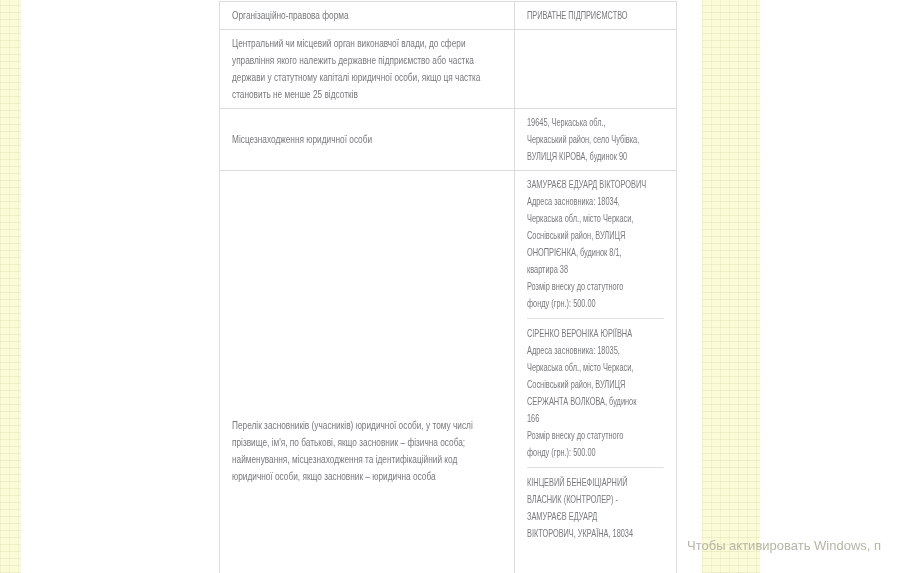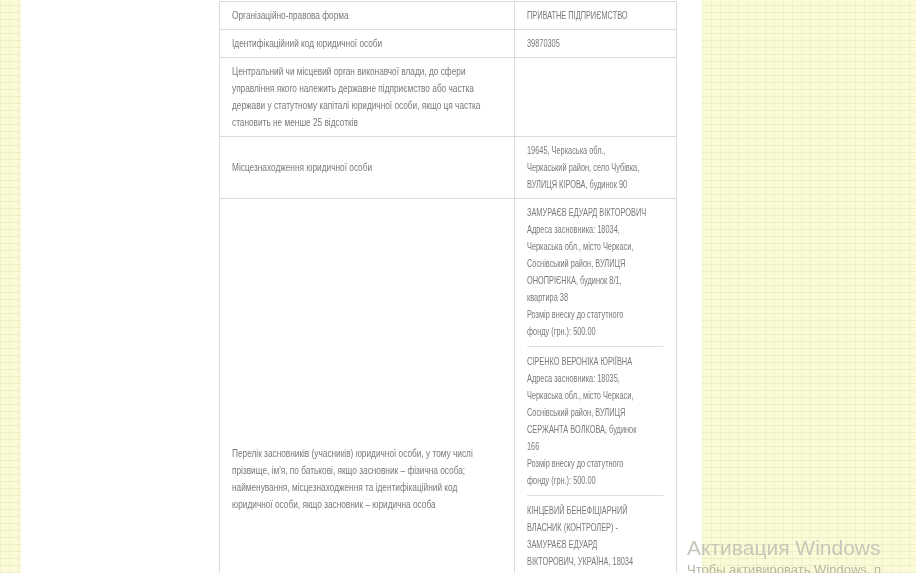--- a/index.html
+++ b/index.html
@@ -8,7 +8,7 @@
     font-family: "Liberation Sans", sans-serif;
   }
   .page {
-    position: absolute; left: 0; top: 0; width: 916px; height: 573px;
+    position: absolute; left: 0; top: 0; width: 760px; height: 573px;
     background-color: #fbfbd8;
     background-image:
       repeating-linear-gradient(0deg,  rgba(176,176,110,.16) 0 1px, rgba(0,0,0,0) 1px 7px),

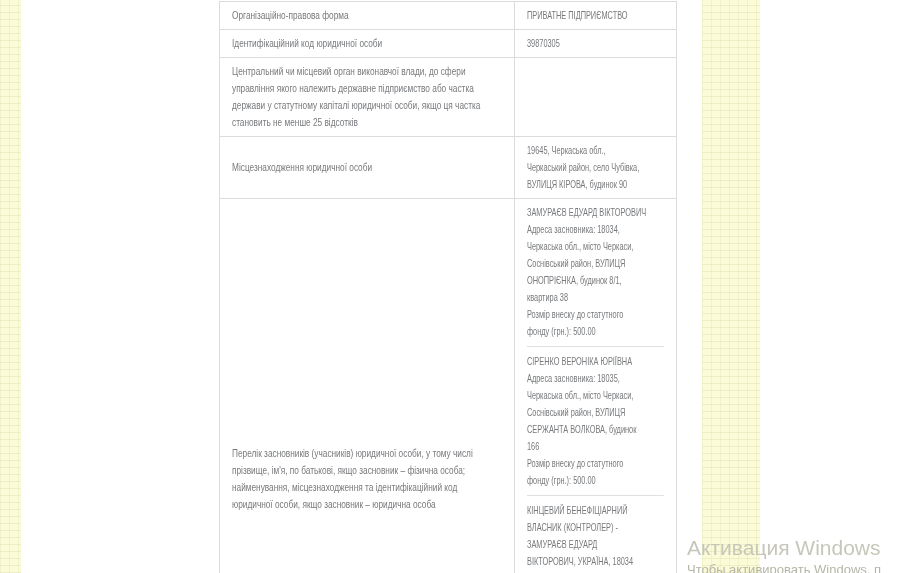--- a/index.html
+++ b/index.html
@@ -65,14 +65,6 @@
           </td>
           <td class="val">
             <div class="tx">ПРИВАТНЕ ПІДПРИЄМСТВО</div>
-          </td>
-        </tr>
-        <tr class="r3">
-          <td class="lbl">
-            <div class="tx">Ідентифікаційний код юридичної особи</div>
-          </td>
-          <td class="val">
-            <div class="tx">39870305</div>
           </td>
         </tr>
         <tr class="r4">

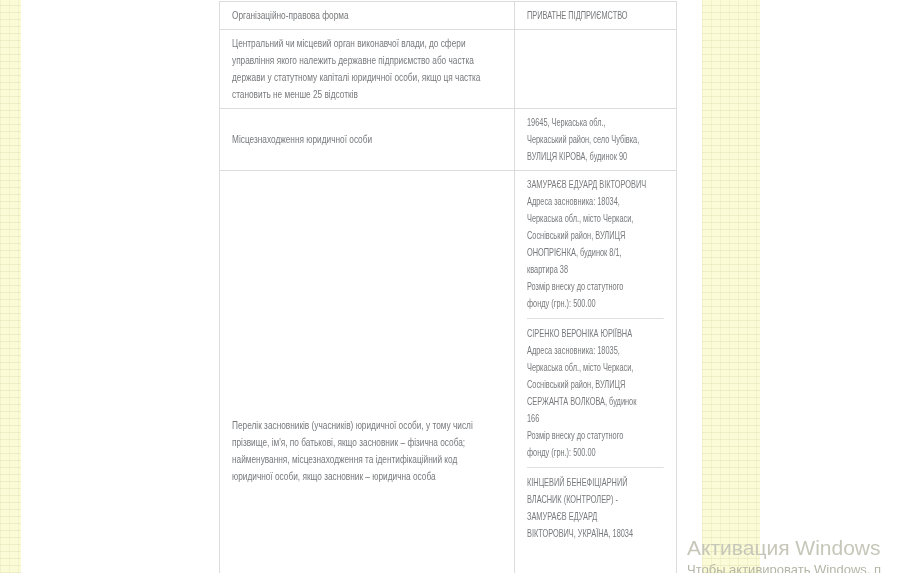--- a/index.html
+++ b/index.html
@@ -131,7 +131,6 @@
   </div>
 
   <div class="watermark">
-    <div class="wm1">Активация Windows</div>
     <div class="wm2">Чтобы активировать Windows, п</div>
   </div>
 </div>

